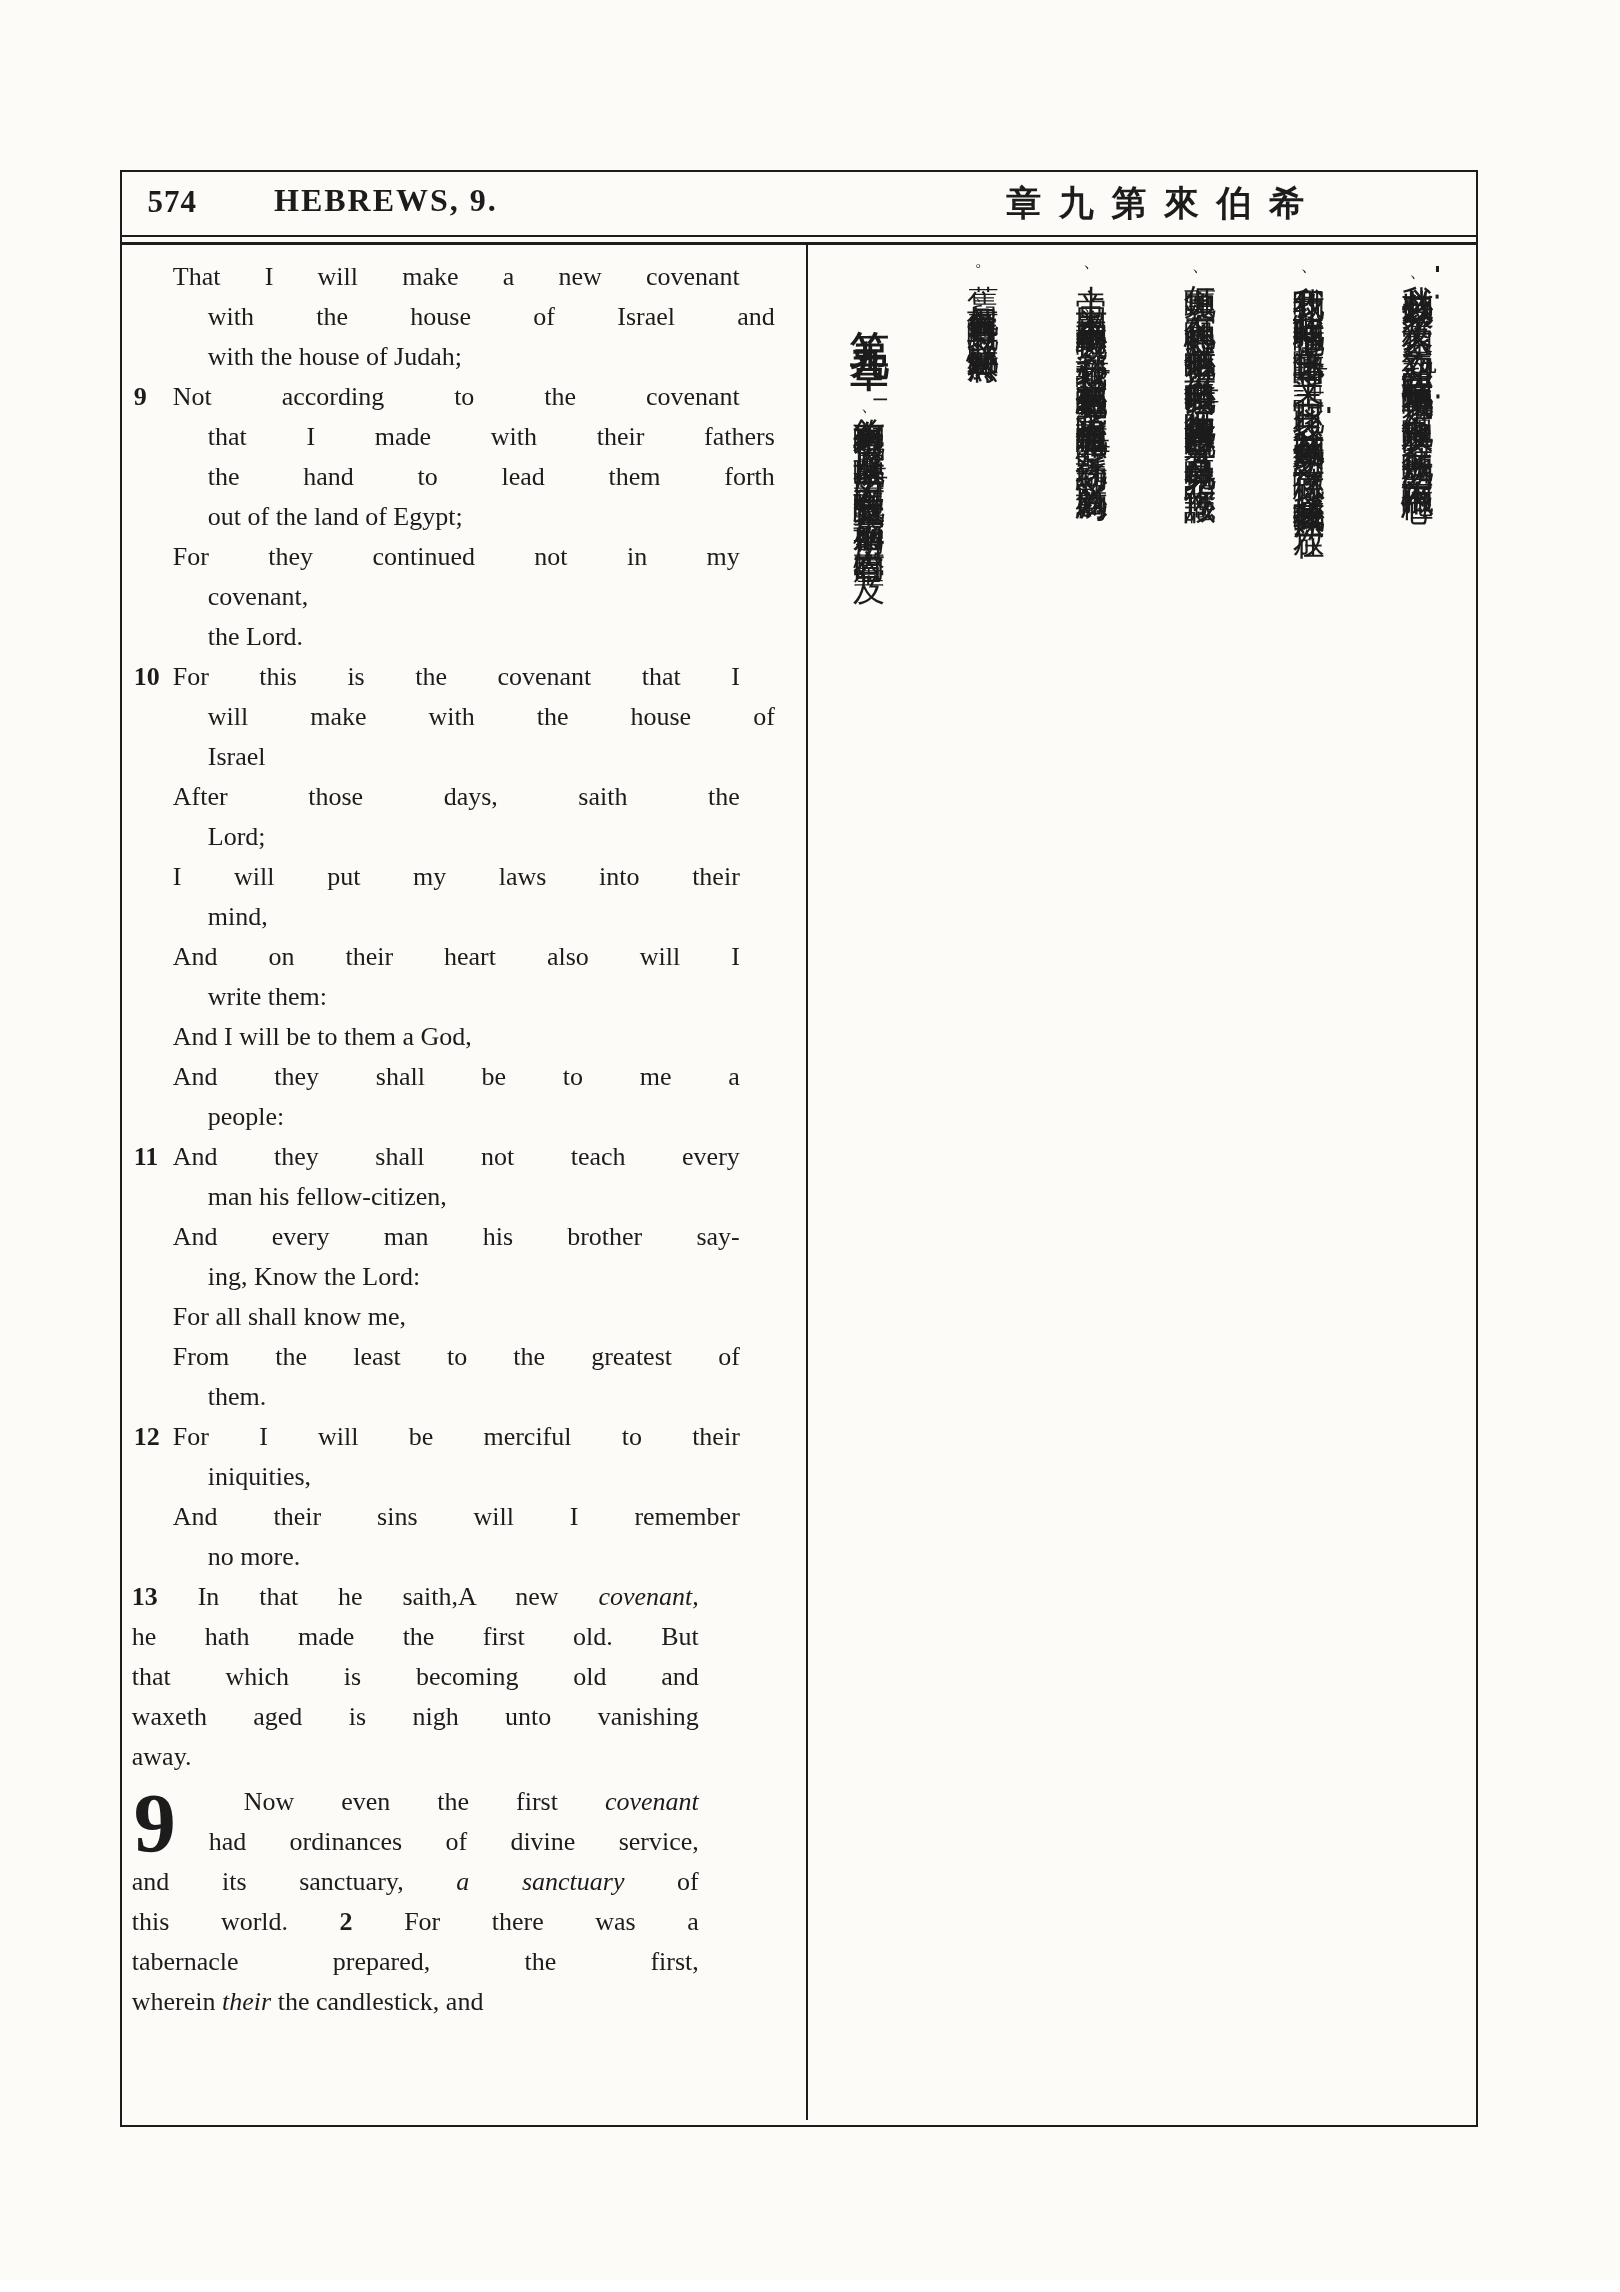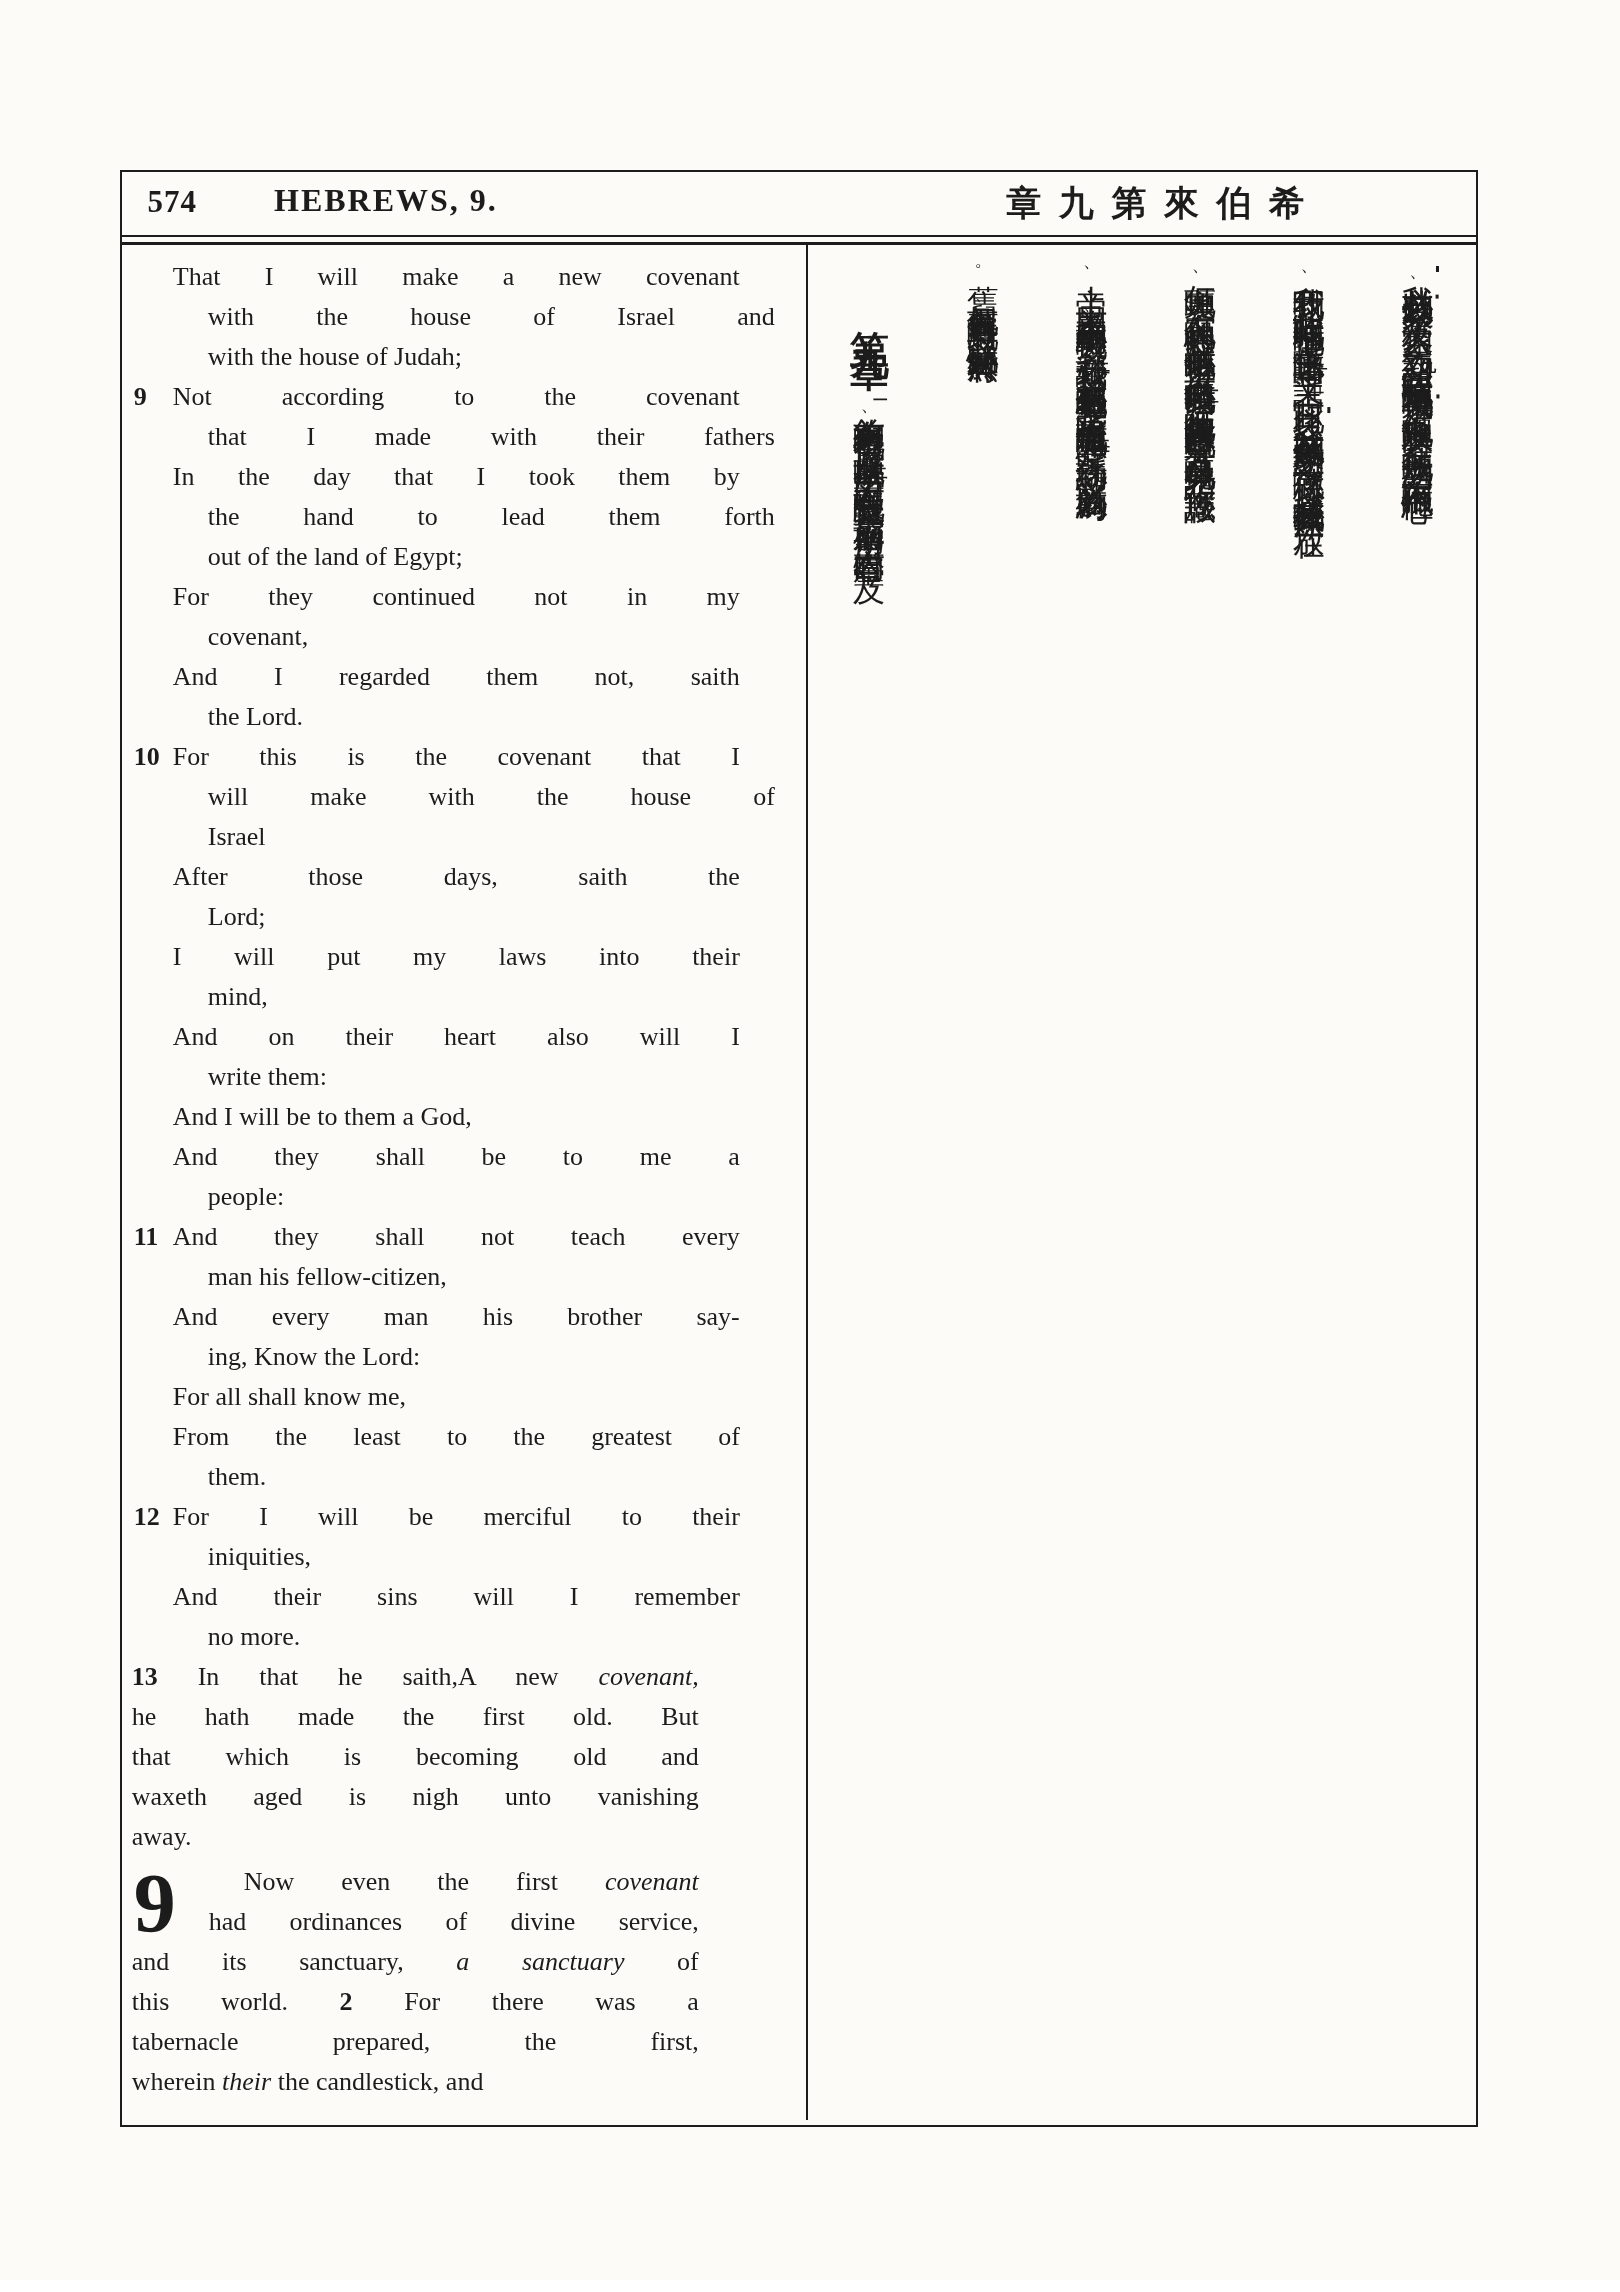--- a/index.html
+++ b/index.html
@@ -79,7 +79,6 @@
           <div class="eline ind2"><span>with the house of Judah;</span></div>
           <div class="eline ind1 j"><span class="vnum-en">9</span><span>Not according to the covenant</span></div>
           <div class="eline ind2 j"><span>that I made with their fathers</span></div>
-          <div class="eline ind1 j"><span>In the day that I took them by</span></div>
           <div class="eline ind2 j"><span>the hand to lead them forth</span></div>
           <div class="eline ind2"><span>out of the land of Egypt;</span></div>
           <div class="eline ind1 j"><span>For they continued not in my</span></div>

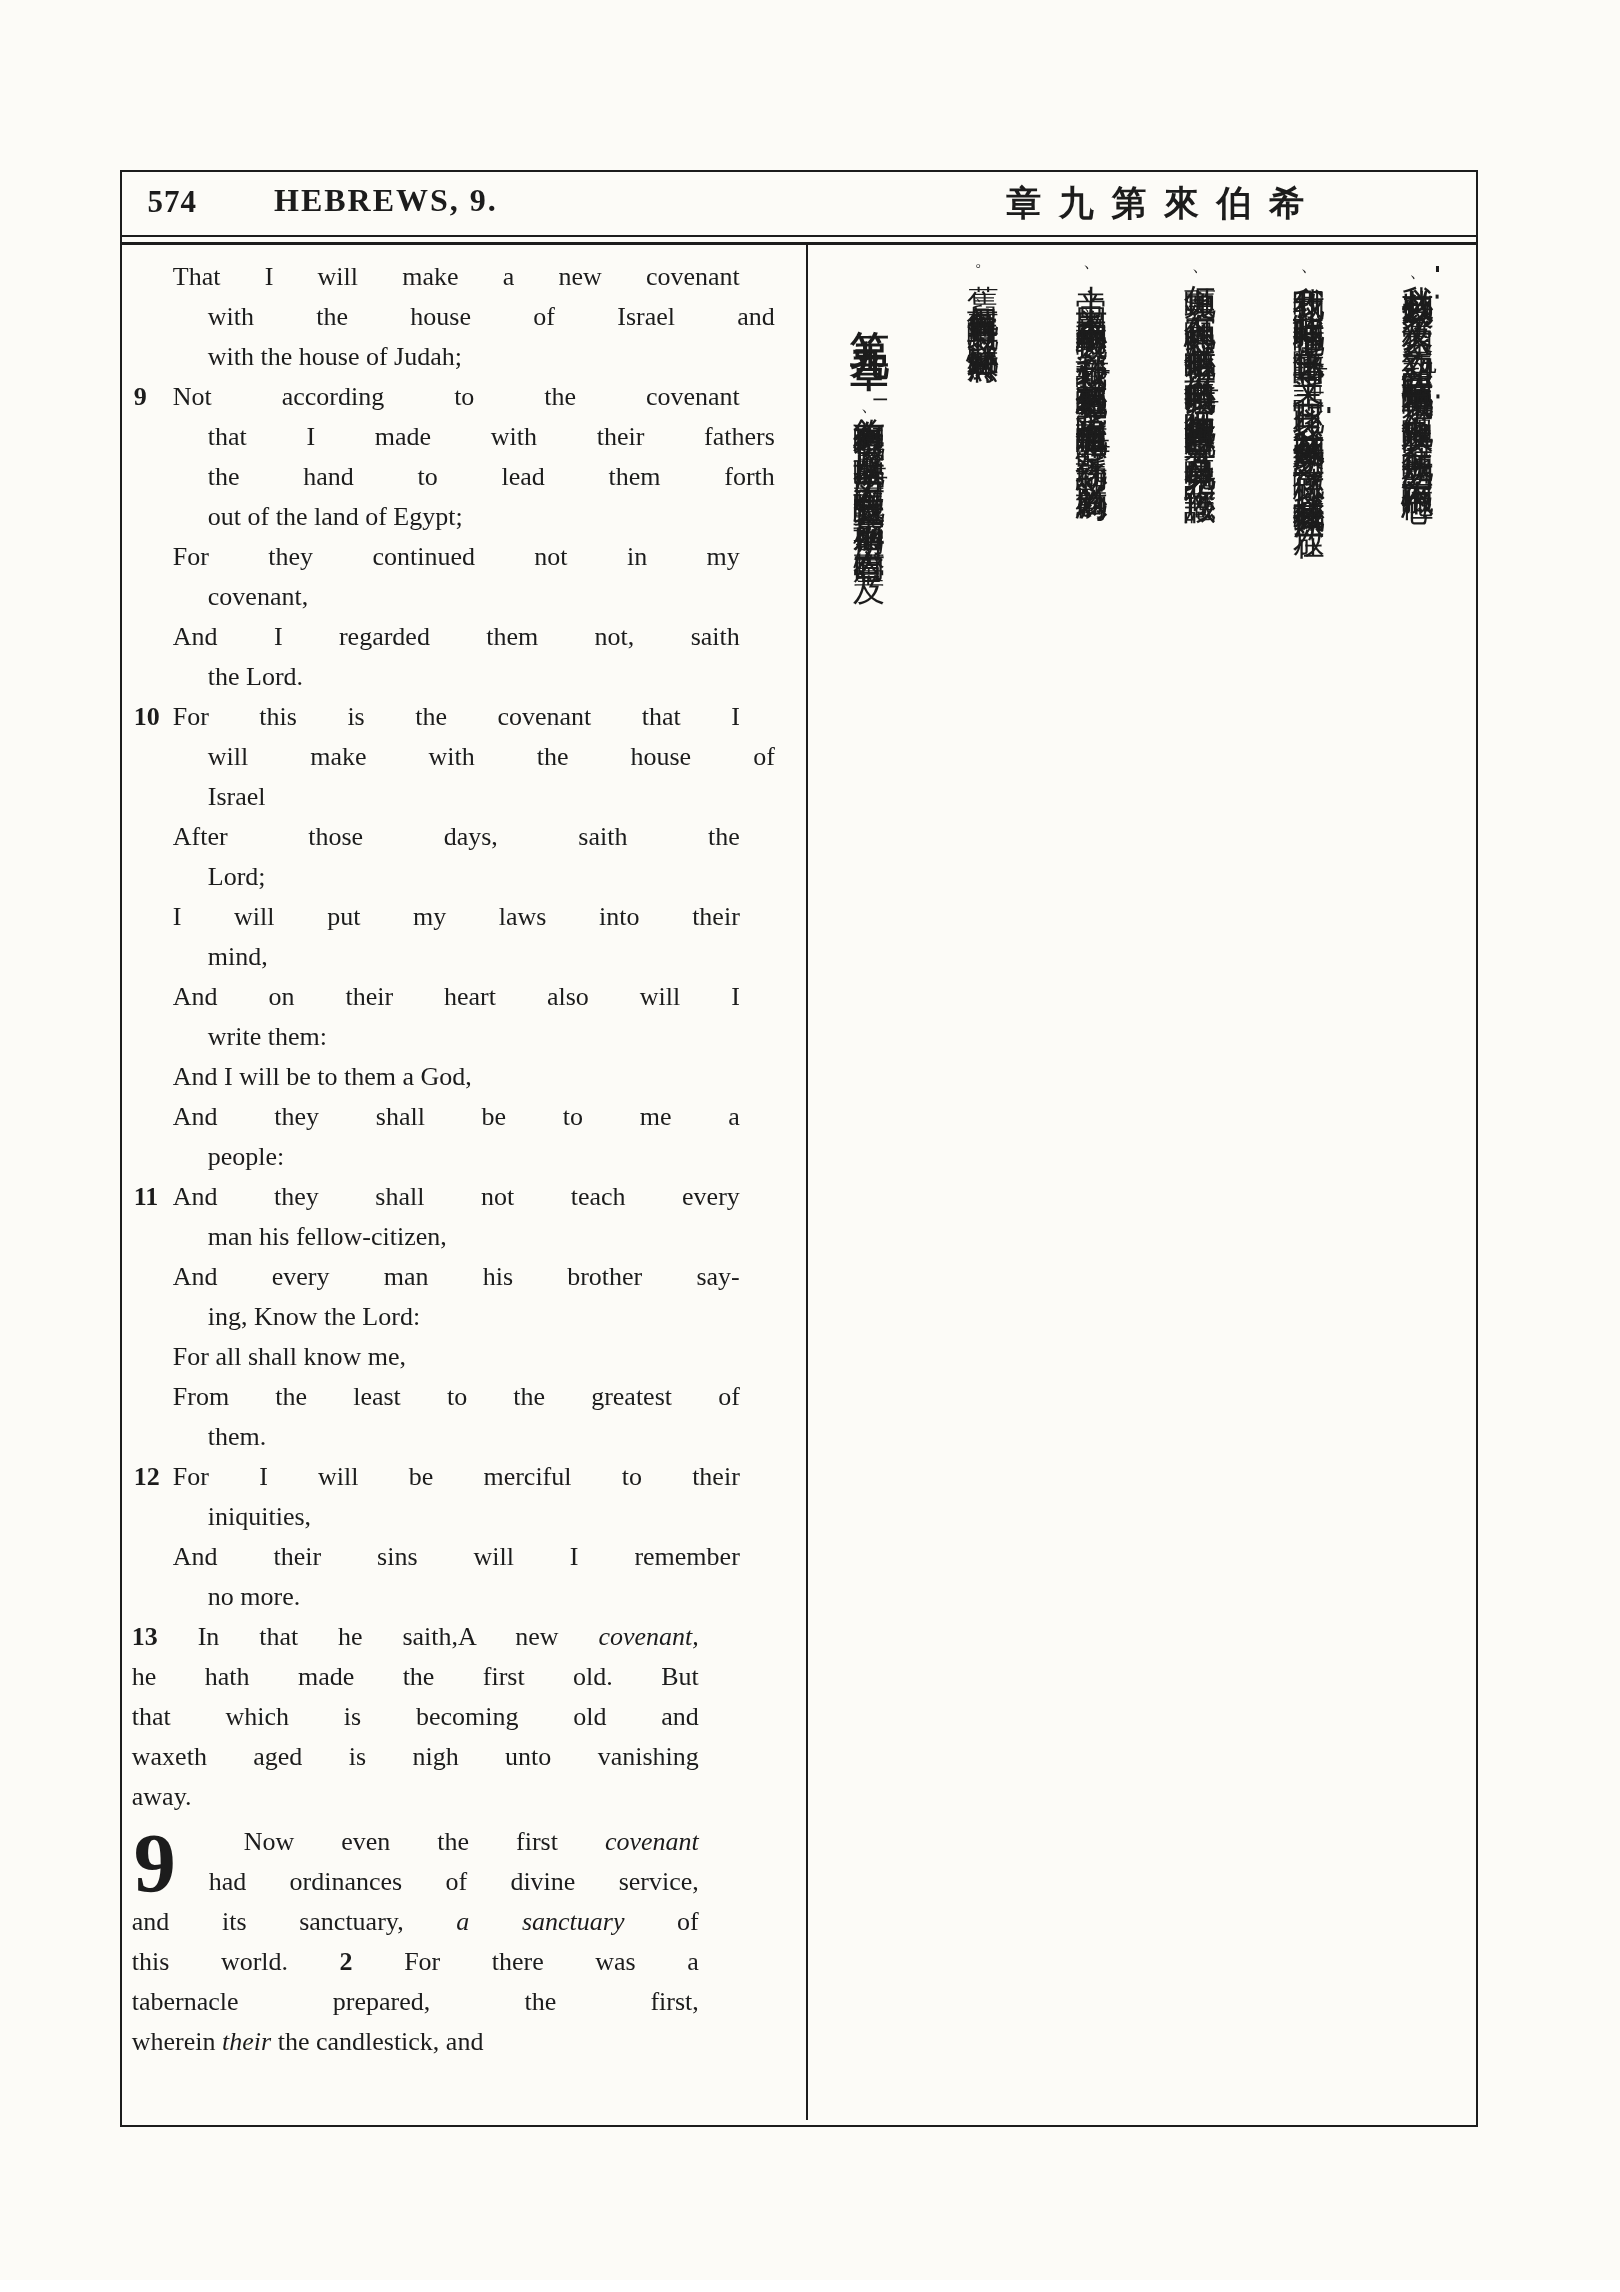--- a/index.html
+++ b/index.html
@@ -83,7 +83,6 @@
           <div class="eline ind2"><span>out of the land of Egypt;</span></div>
           <div class="eline ind1 j"><span>For they continued not in my</span></div>
           <div class="eline ind2"><span>covenant,</span></div>
-          <div class="eline ind1 j"><span>And I regarded them not, saith</span></div>
           <div class="eline ind2"><span>the Lord.</span></div>
           <div class="eline ind1 j"><span class="vnum-en">10</span><span>For this is the covenant that I</span></div>
           <div class="eline ind2 j"><span>will make with the house of</span></div>

